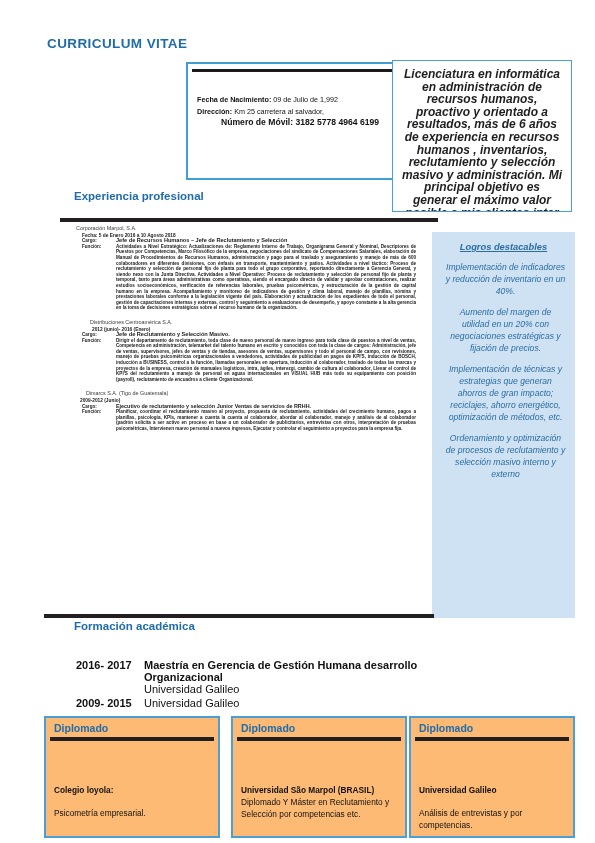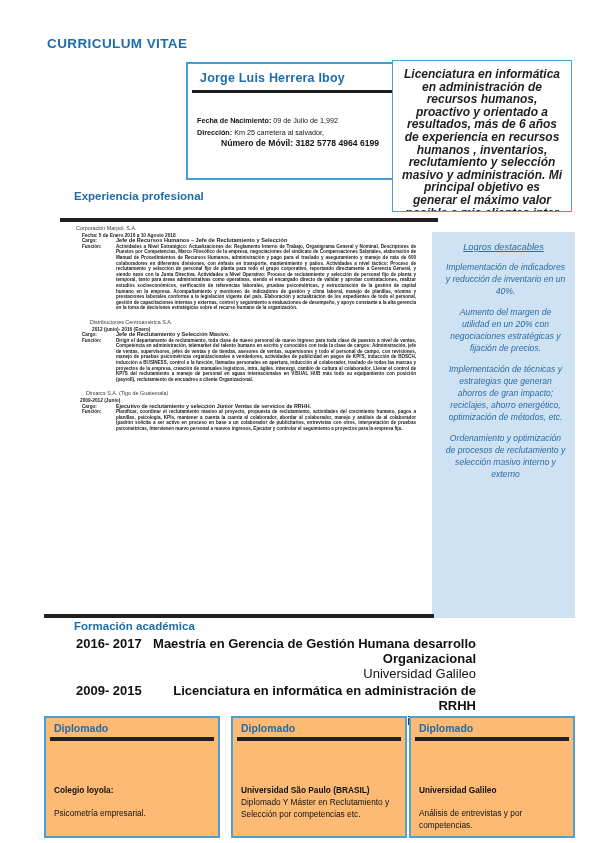--- a/index.html
+++ b/index.html
@@ -108,7 +108,6 @@
   <div class="cv-title">CURRICULUM VITAE</div>
 
   <div class="name-box">
-    <div class="nm">Jorge Luis Herrera Iboy</div>
     <div class="name-rule"></div>
     <div class="details">
       <div>

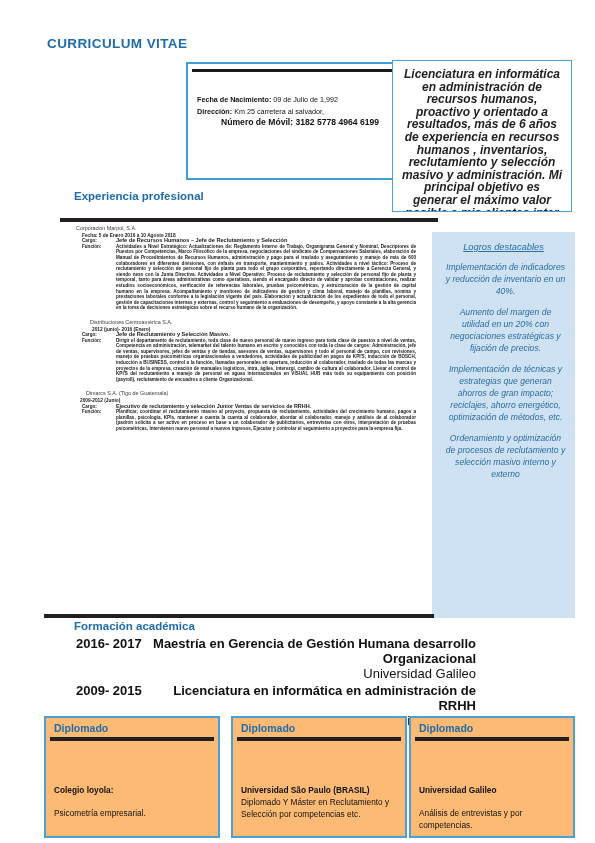--- a/index.html
+++ b/index.html
@@ -72,7 +72,7 @@
     text-align:center;color:#2b6ca3;
   }
   .logros h4{
-    margin:0 0 9px 0;font-size:9.3px;font-style:italic;font-weight:normal;
+    margin:0 0 9px 0;font-size:9.3px;font-style:italic;font-weight:bold;
     text-decoration:underline;
   }
   .logros p{

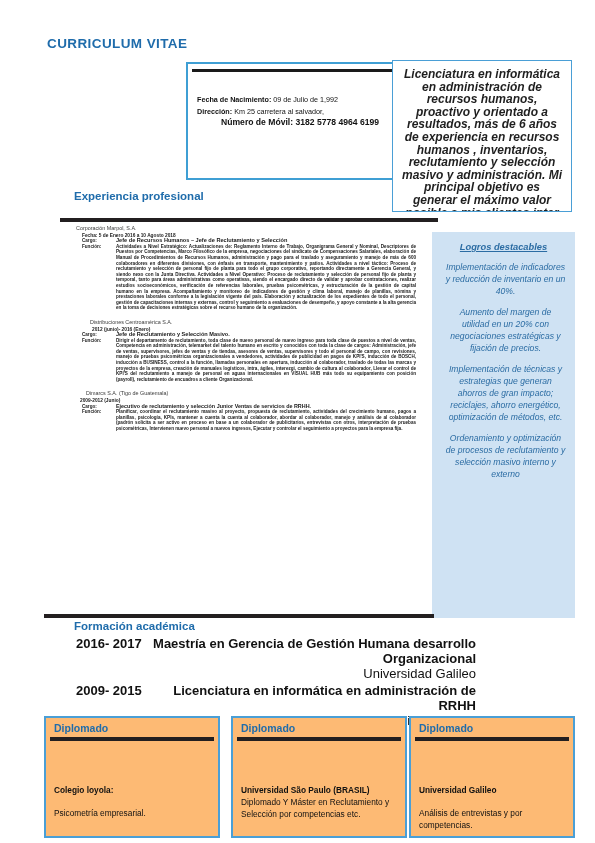--- a/index.html
+++ b/index.html
@@ -80,7 +80,7 @@
   }
 
   
-  .acad{position:absolute;left:76px;top:636px;width:400px;font-size:13px;color:#111;}
+  .acad{position:absolute;left:76px;top:659px;width:400px;font-size:11px;color:#111;}
   .acad .row{display:flex;margin-bottom:0px;}
   .acad .yr{width:68px;font-weight:bold;flex:none;}
   .acad .ttl{font-weight:bold;}

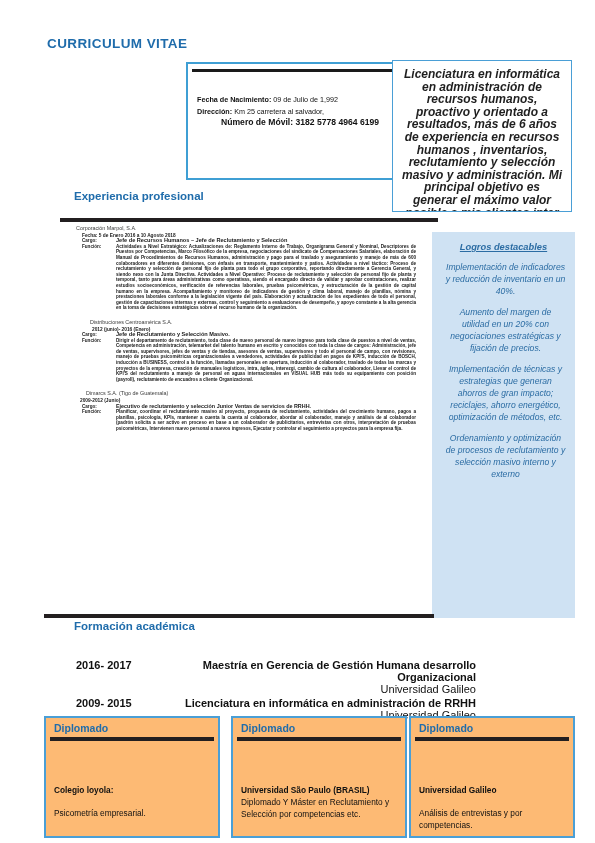--- a/index.html
+++ b/index.html
@@ -86,7 +86,7 @@
   .acad .ttl{font-weight:bold;}
   .acad .uni{font-weight:normal;}
   .acad .blk{margin-bottom:2px;}
-  .acad .body{flex:1;text-align:right;}
+  .acad .body{flex:1;}
 
   
   .dipl{

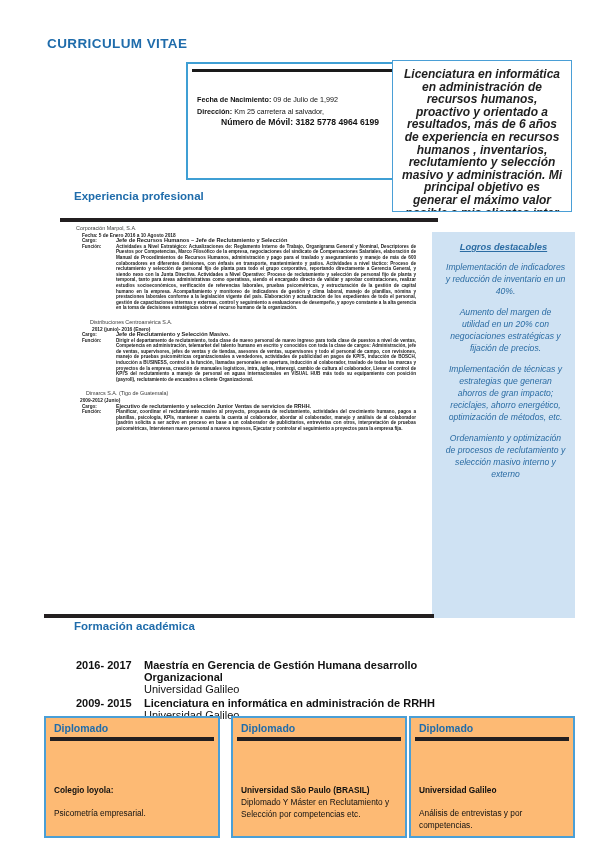--- a/index.html
+++ b/index.html
@@ -189,7 +189,6 @@
     <div class="row blk">
       <div class="yr">2009- 2015</div>
       <div class="body">
-        <div class="ttl">Licenciatura en informática en administración de RRHH</div>
         <div class="uni">Universidad Galileo</div>
       </div>
     </div>

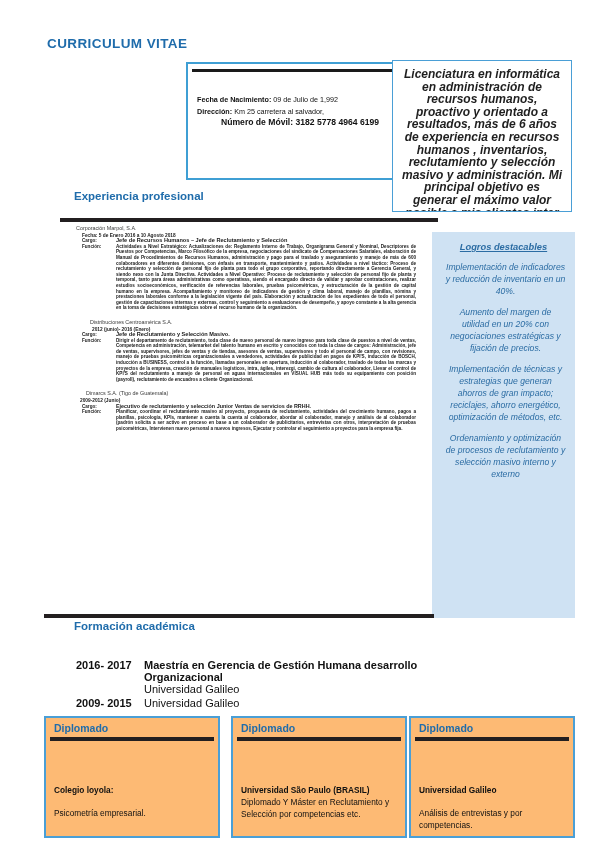--- a/index.html
+++ b/index.html
@@ -208,7 +208,7 @@
     <div class="dh">Diplomado</div>
     <div class="drule"></div>
     <div class="dbody">
-      <div class="b">Universidad São Paulo (BRASIL)</div>
+      <div class="b">Universidad São Marpol (BRASIL)</div>
       <div>Diplomado Y Máster en Reclutamiento y Selección por competencias etc.</div>
     </div>
   </div>

